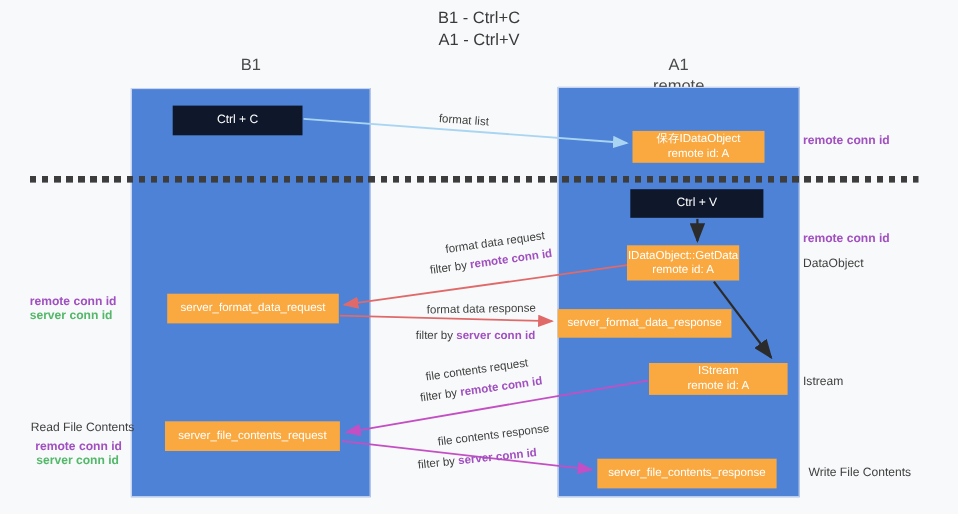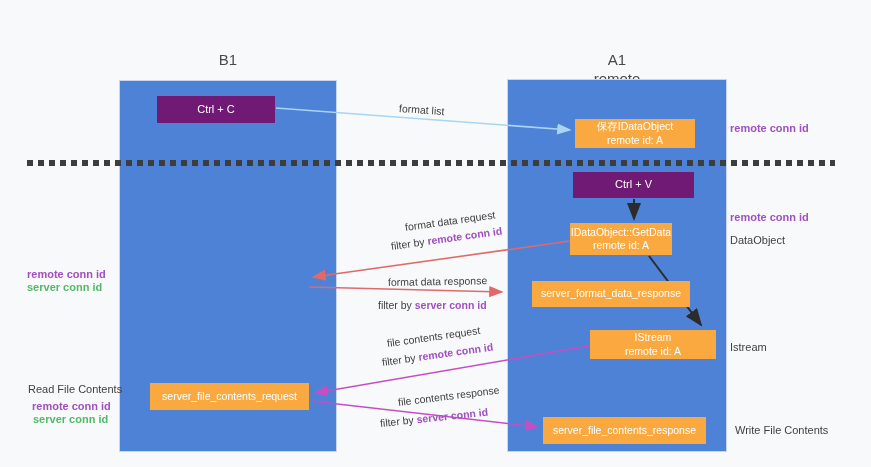--- a/index.html
+++ b/index.html
@@ -34,6 +34,10 @@
 
 <div class="stage">
 
+  <div class="title">
+    <div>B1 - Ctrl+C</div>
+    <div>A1 - Ctrl+V</div>
+  </div>
 
   <div class="lane-header" style="left:119px; top:51px; width:218px;">
     <div>B1</div>

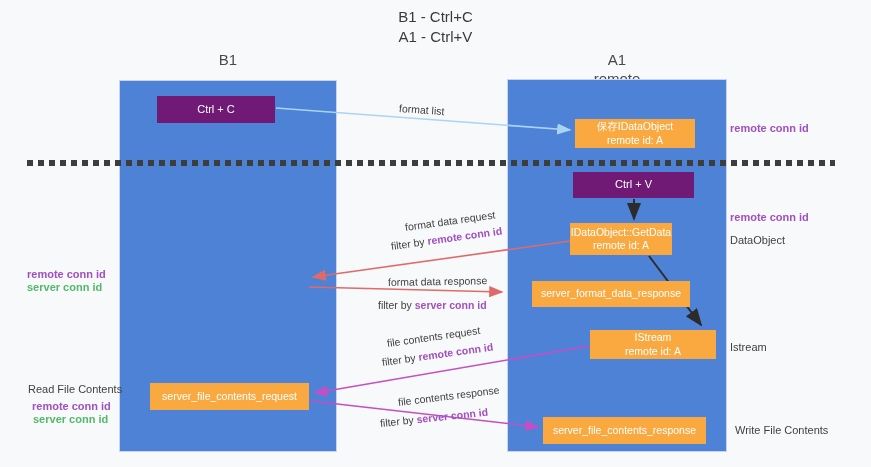--- a/index.html
+++ b/index.html
@@ -17,7 +17,7 @@
 
   .node { position:absolute; display:flex; flex-direction:column; align-items:center; justify-content:center;
           color:#ffffff; text-align:center; line-height:1.25; z-index:3; }
-  .node.green { background:#701a75; font-size:11px; }
+  .node.green { background:#0f172a; font-size:11px; }
   .node.orange { background:#F9A940; font-size:10.5px; white-space:nowrap; }
 
   .flow-label { position:absolute; font-size:10.5px; color:#3f3f3f; white-space:nowrap; z-index:4;

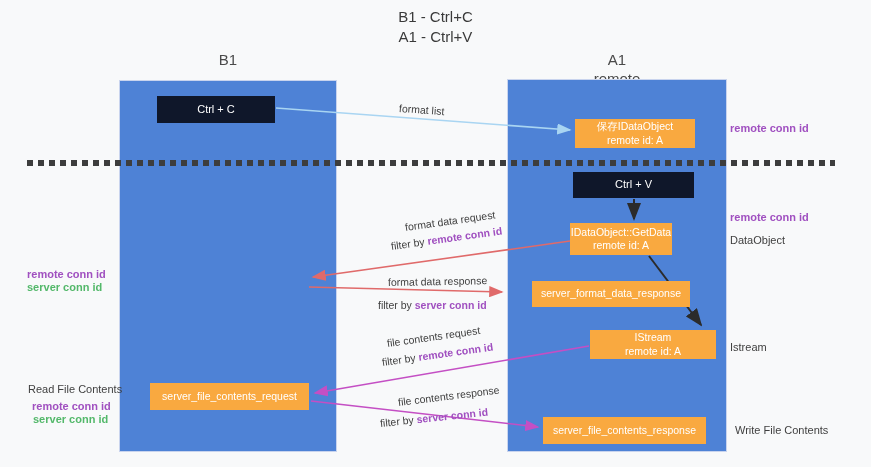--- a/index.html
+++ b/index.html
@@ -94,6 +94,9 @@
     <span>remote id: A</span>
   </div>
 
+  <div class="node orange" style="left:152px; top:267px; width:156px; height:27px;">
+    <span>server_format_data_request</span>
+  </div>
 
   <div class="node orange" style="left:532px; top:281px; width:158px; height:26px;">
     <span>server_format_data_response</span>

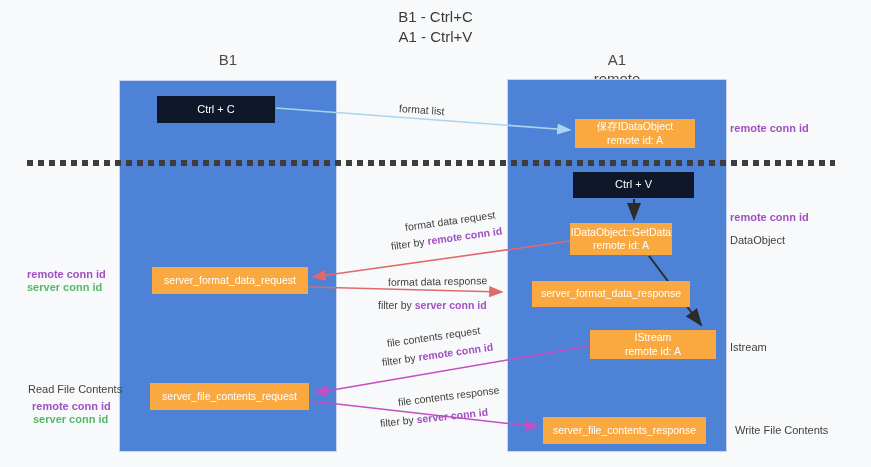--- a/index.html
+++ b/index.html
@@ -98,7 +98,7 @@
     <span>server_format_data_request</span>
   </div>
 
-  <div class="node orange" style="left:532px; top:281px; width:158px; height:26px;">
+  <div class="node orange" style="left:507px; top:281px; width:158px; height:26px;">
     <span>server_format_data_response</span>
   </div>
 

